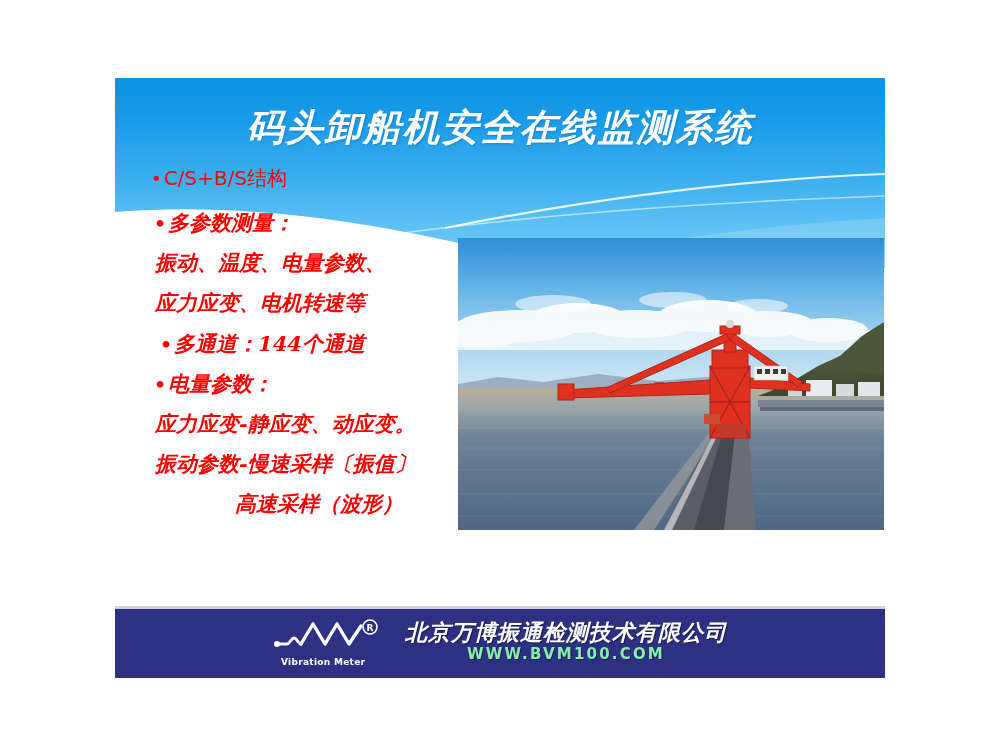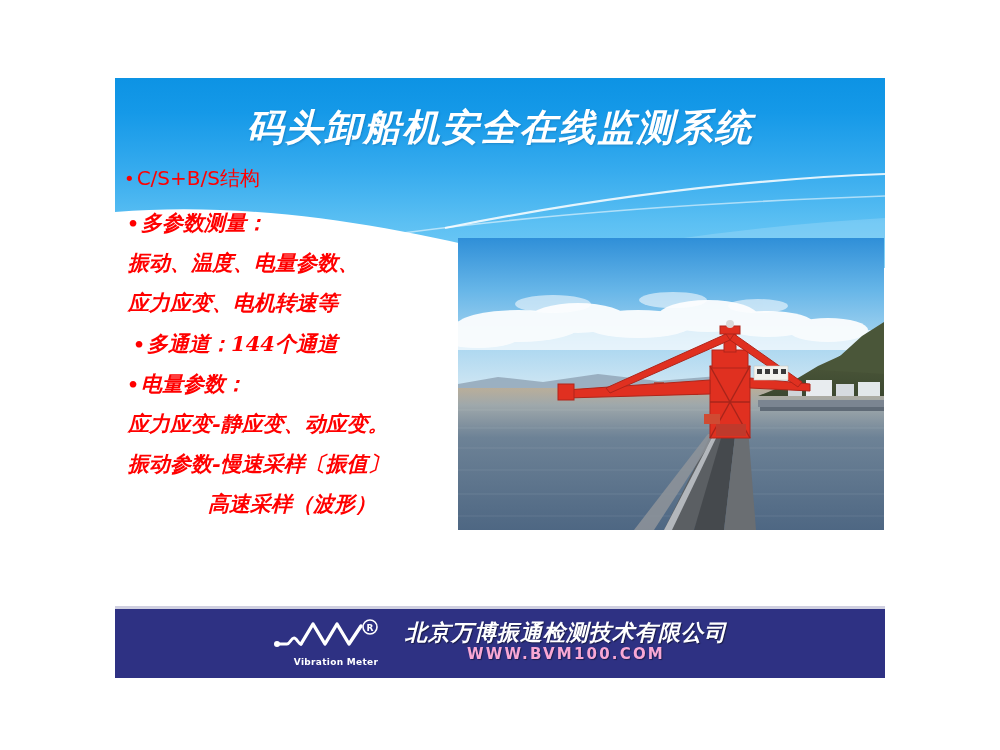--- a/index.html
+++ b/index.html
@@ -101,6 +101,7 @@
     color: #FF0000;
     white-space: nowrap;
     line-height: 1;
+    margin-left: 27px;
   }
   .line.latin {
     font-family: "DejaVu Sans", "Liberation Sans", sans-serif;

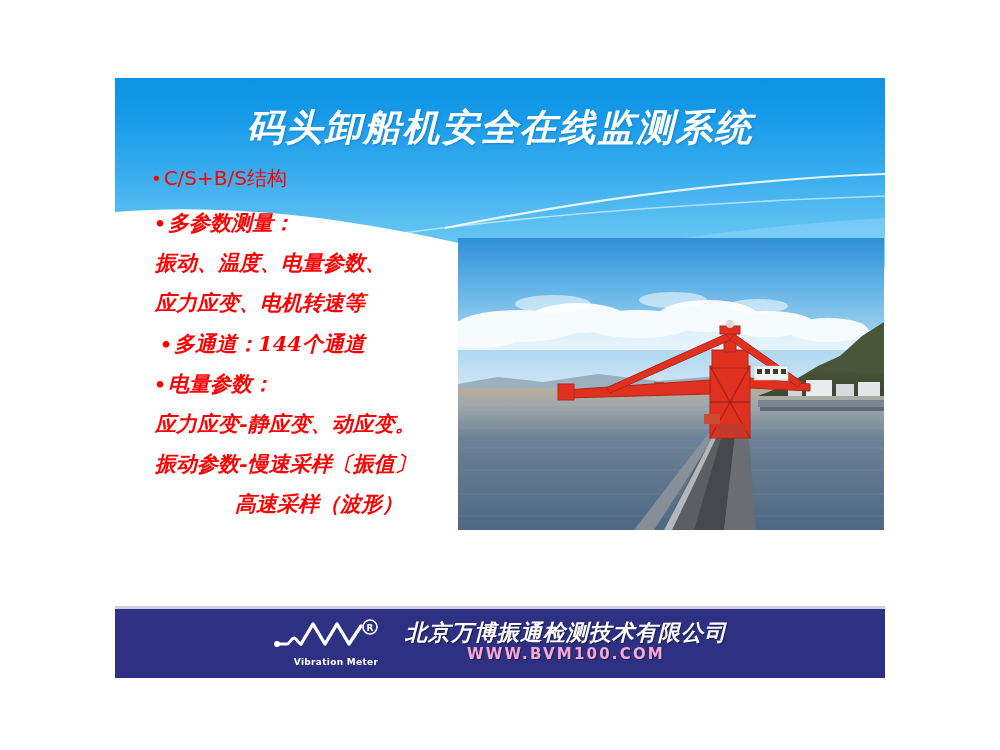--- a/index.html
+++ b/index.html
@@ -168,7 +168,7 @@
     left: 8px;
     bottom: -1px;
     width: 110px;
-    text-align: center;
+    text-align: left;
     color: #ffffff;
     font-family: "DejaVu Sans", "Liberation Sans", sans-serif;
     font-weight: bold;

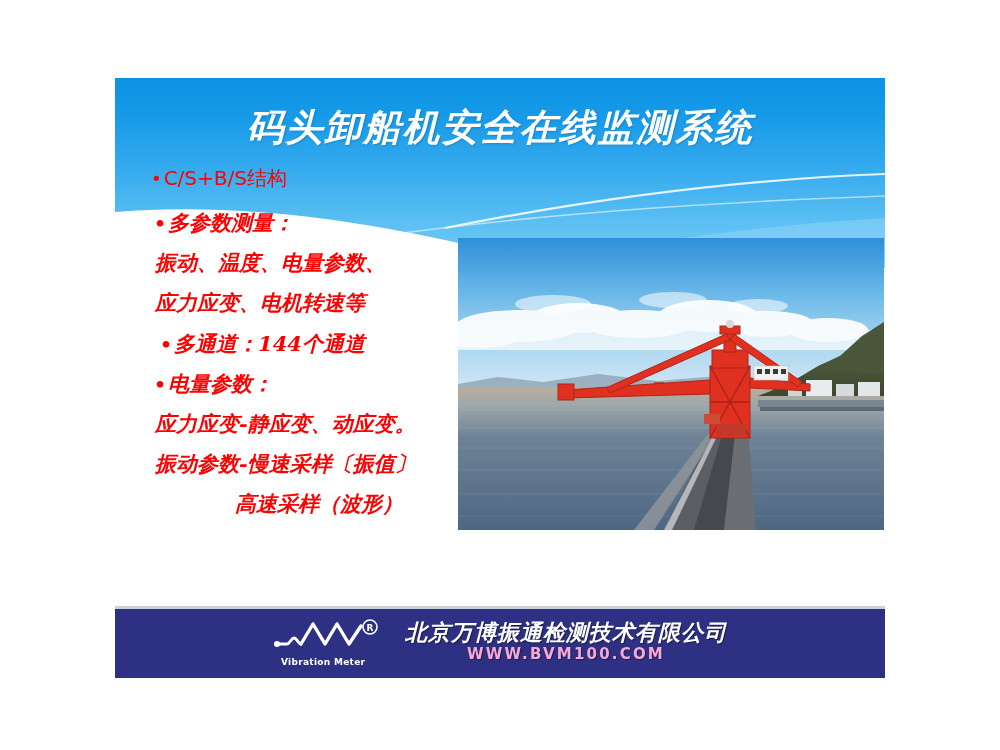--- a/index.html
+++ b/index.html
@@ -193,7 +193,7 @@
     white-space: nowrap;
   }
   .footer-url {
-    color: #f9a8d4;
+    color: #86efac;
     font-family: "DejaVu Sans", "Liberation Sans", sans-serif;
     font-weight: bold;
     font-size: 15px;

